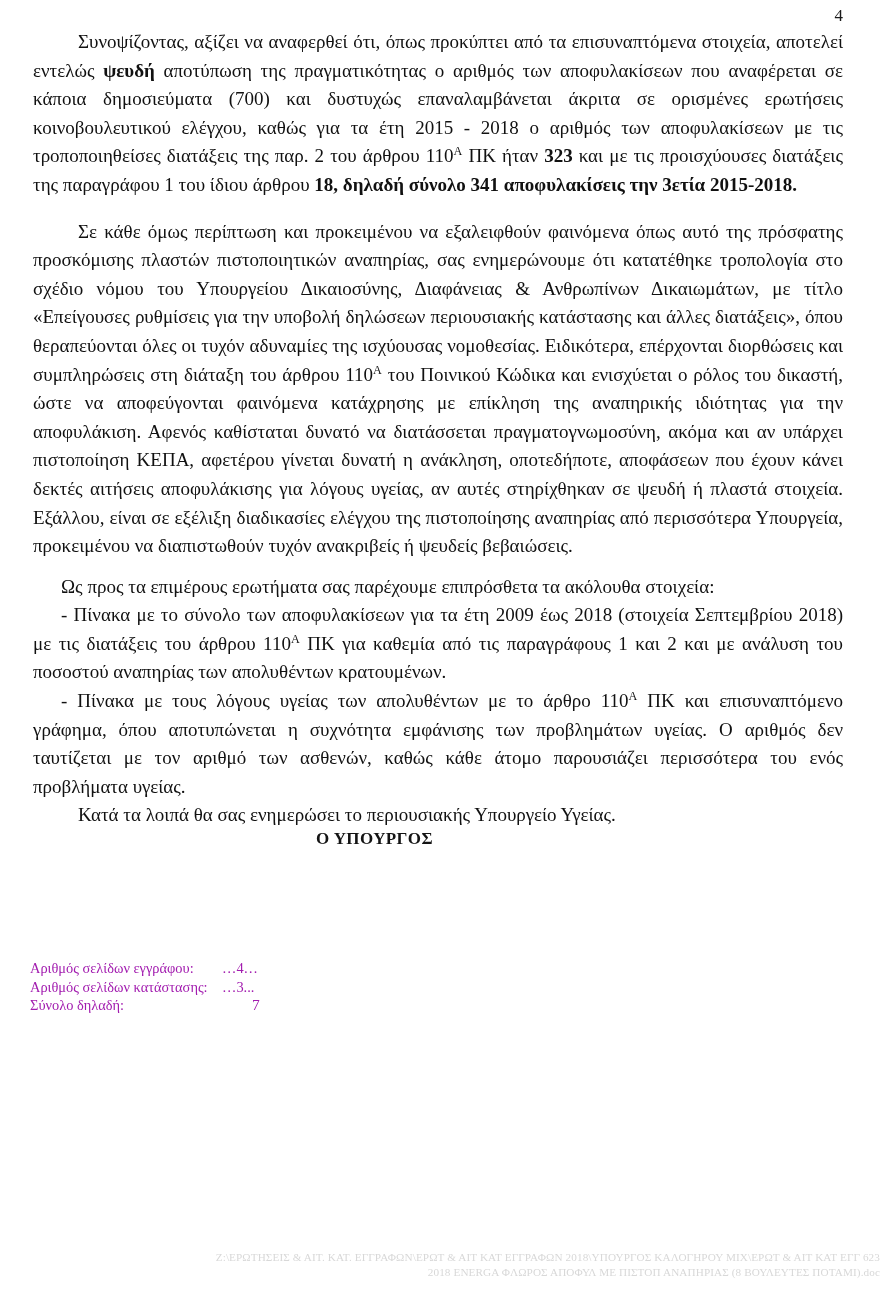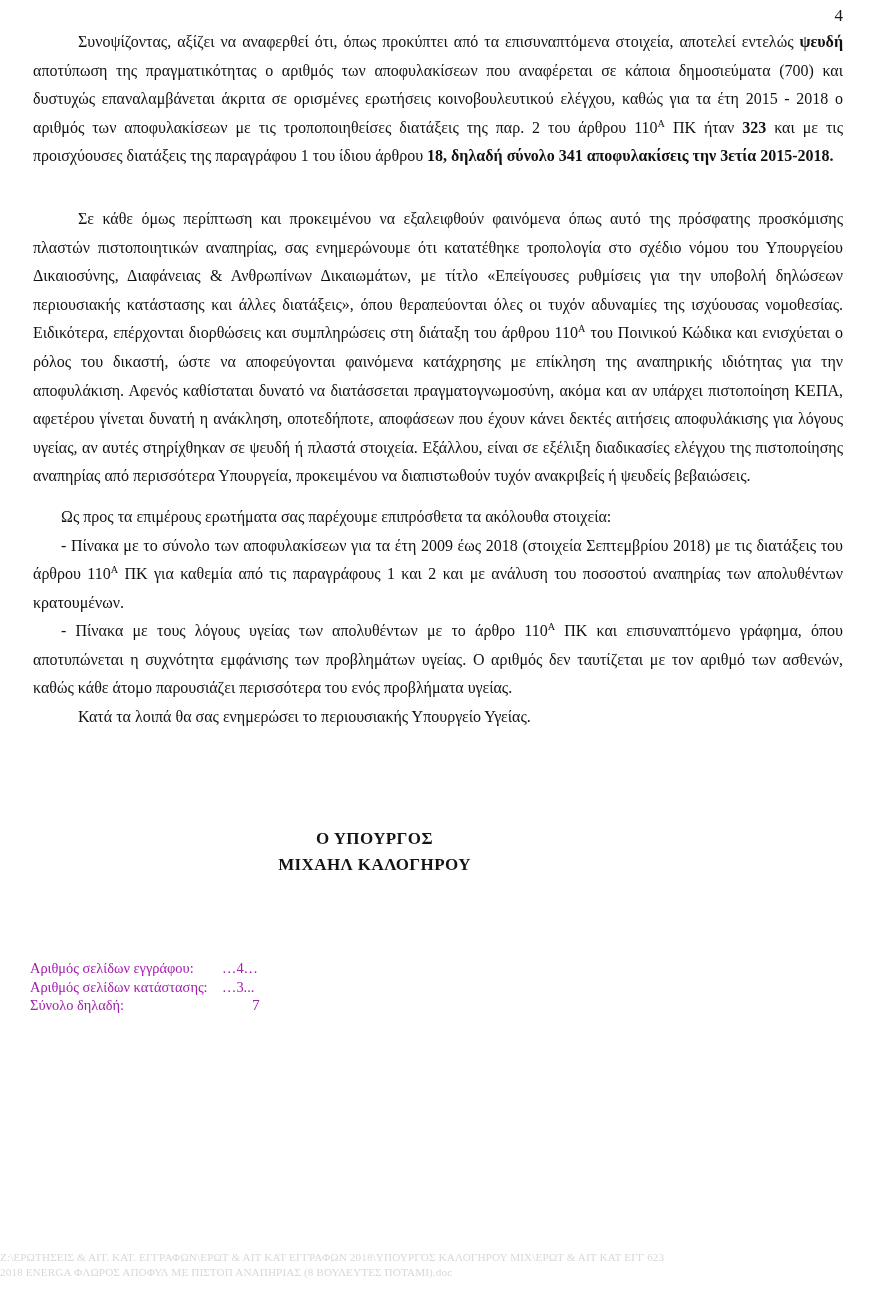--- a/index.html
+++ b/index.html
@@ -40,7 +40,7 @@
 
   p.para {
     margin: 0 0 0 0;
-    font-size: 16px;
+    font-size: 19px;
     line-height: 28.6px;
     text-align: justify;
     text-justify: inter-word;

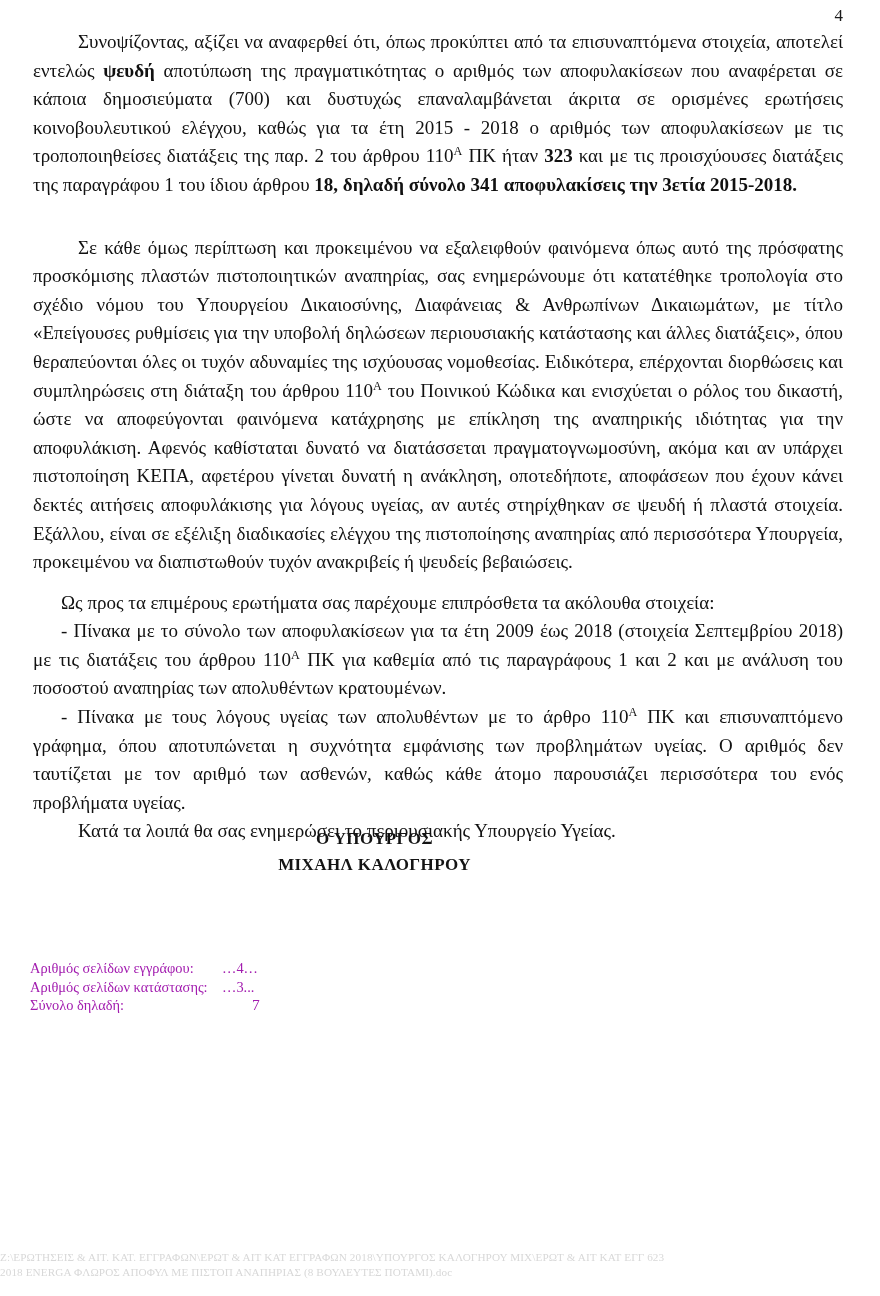--- a/index.html
+++ b/index.html
@@ -51,7 +51,7 @@
     text-indent: 28px;
   }
   p.para.gap {
-    margin-top: 34px;
+    margin-top: 18px;
   }
   p.para.gap-sm {
     margin-top: 12px;

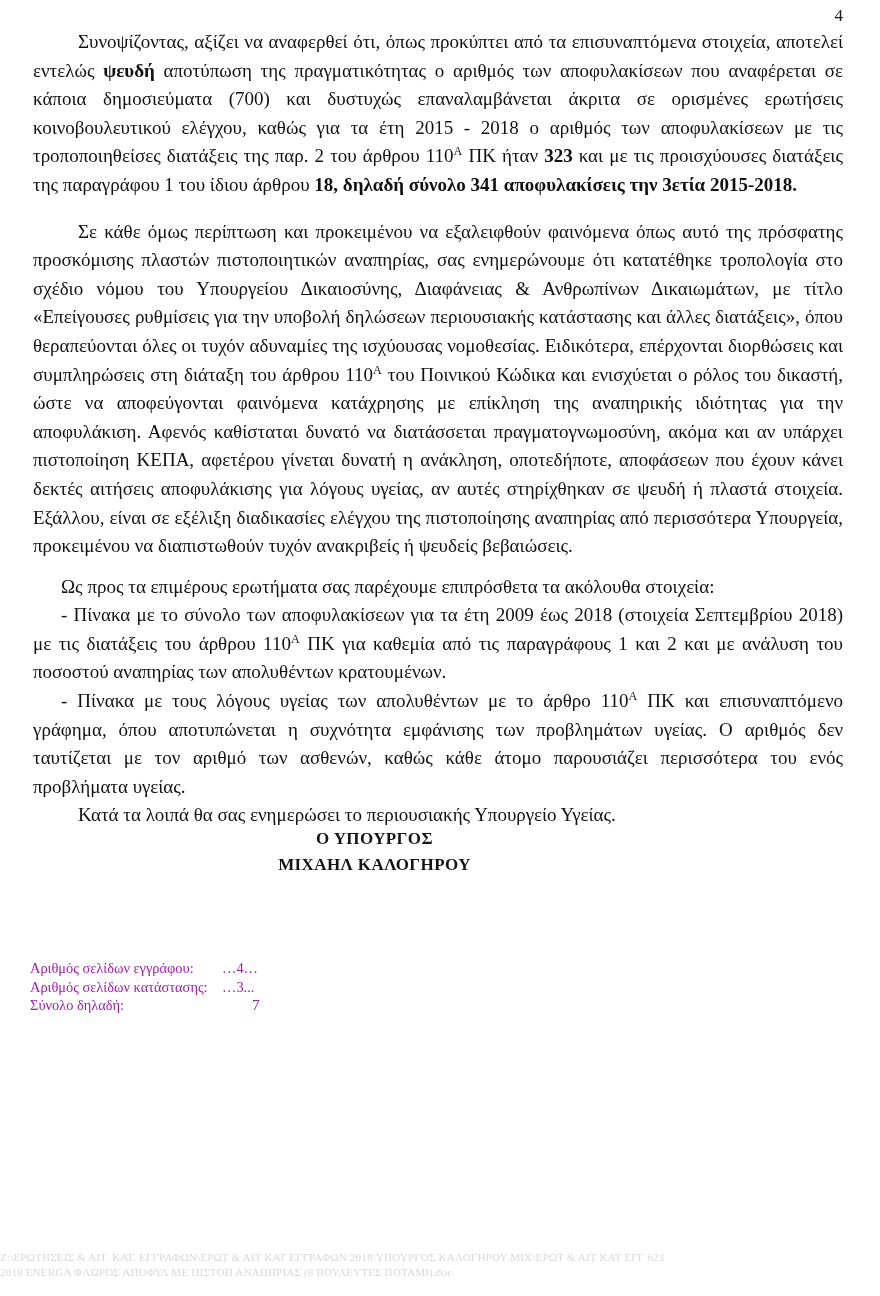--- a/index.html
+++ b/index.html
@@ -154,7 +154,6 @@
 
   <div class="signature">
     <div class="sig-line">Ο ΥΠΟΥΡΓΟΣ</div>
-    <div class="sig-line">ΜΙΧΑΗΛ ΚΑΛΟΓΗΡΟΥ</div>
   </div>
 
   <div class="page-counts">

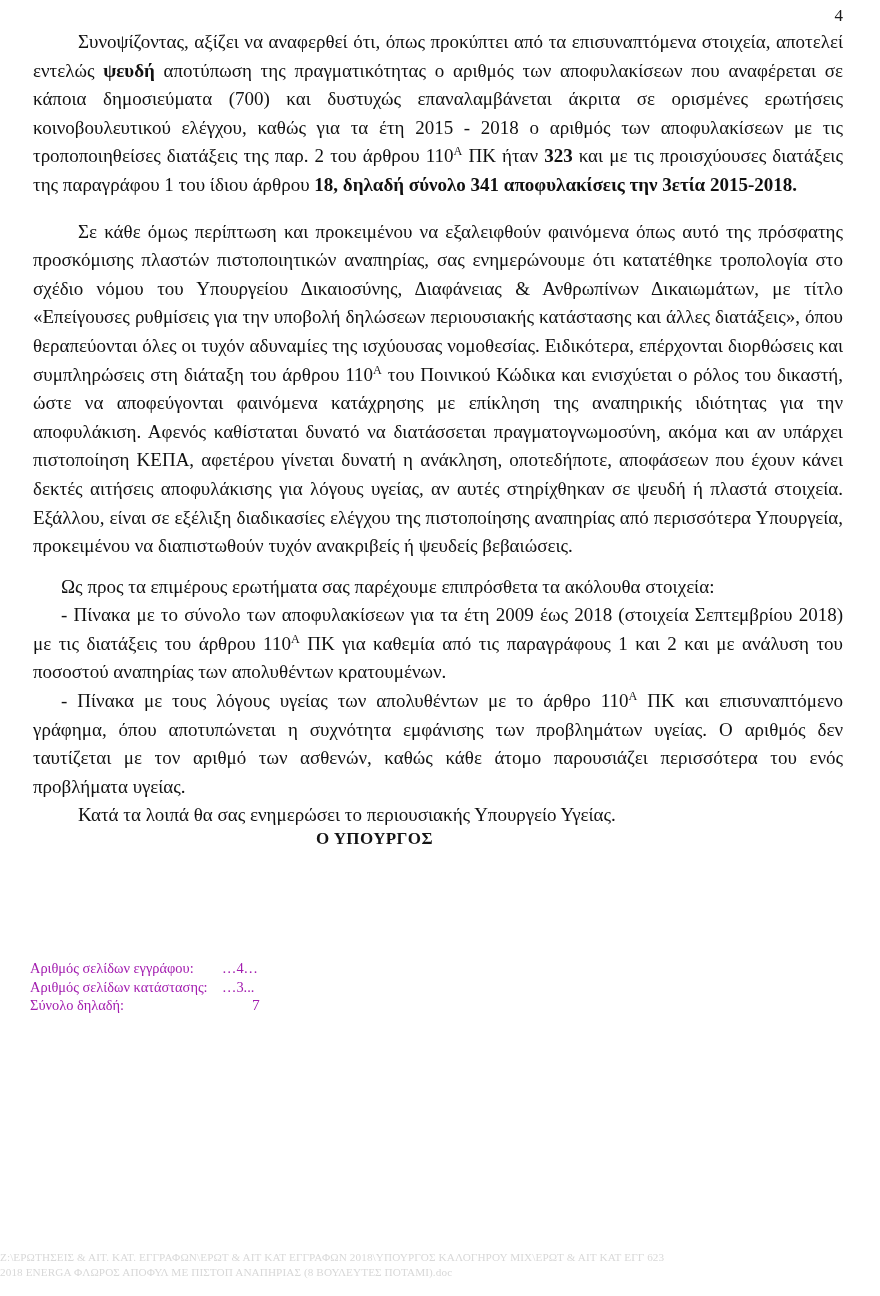--- a/index.html
+++ b/index.html
@@ -118,7 +118,7 @@
     left: 0;
     right: 0;
     bottom: 16px;
-    text-align: left;
+    text-align: right;
     color: #d8d8d8;
     font-size: 11.2px;
     line-height: 15px;

